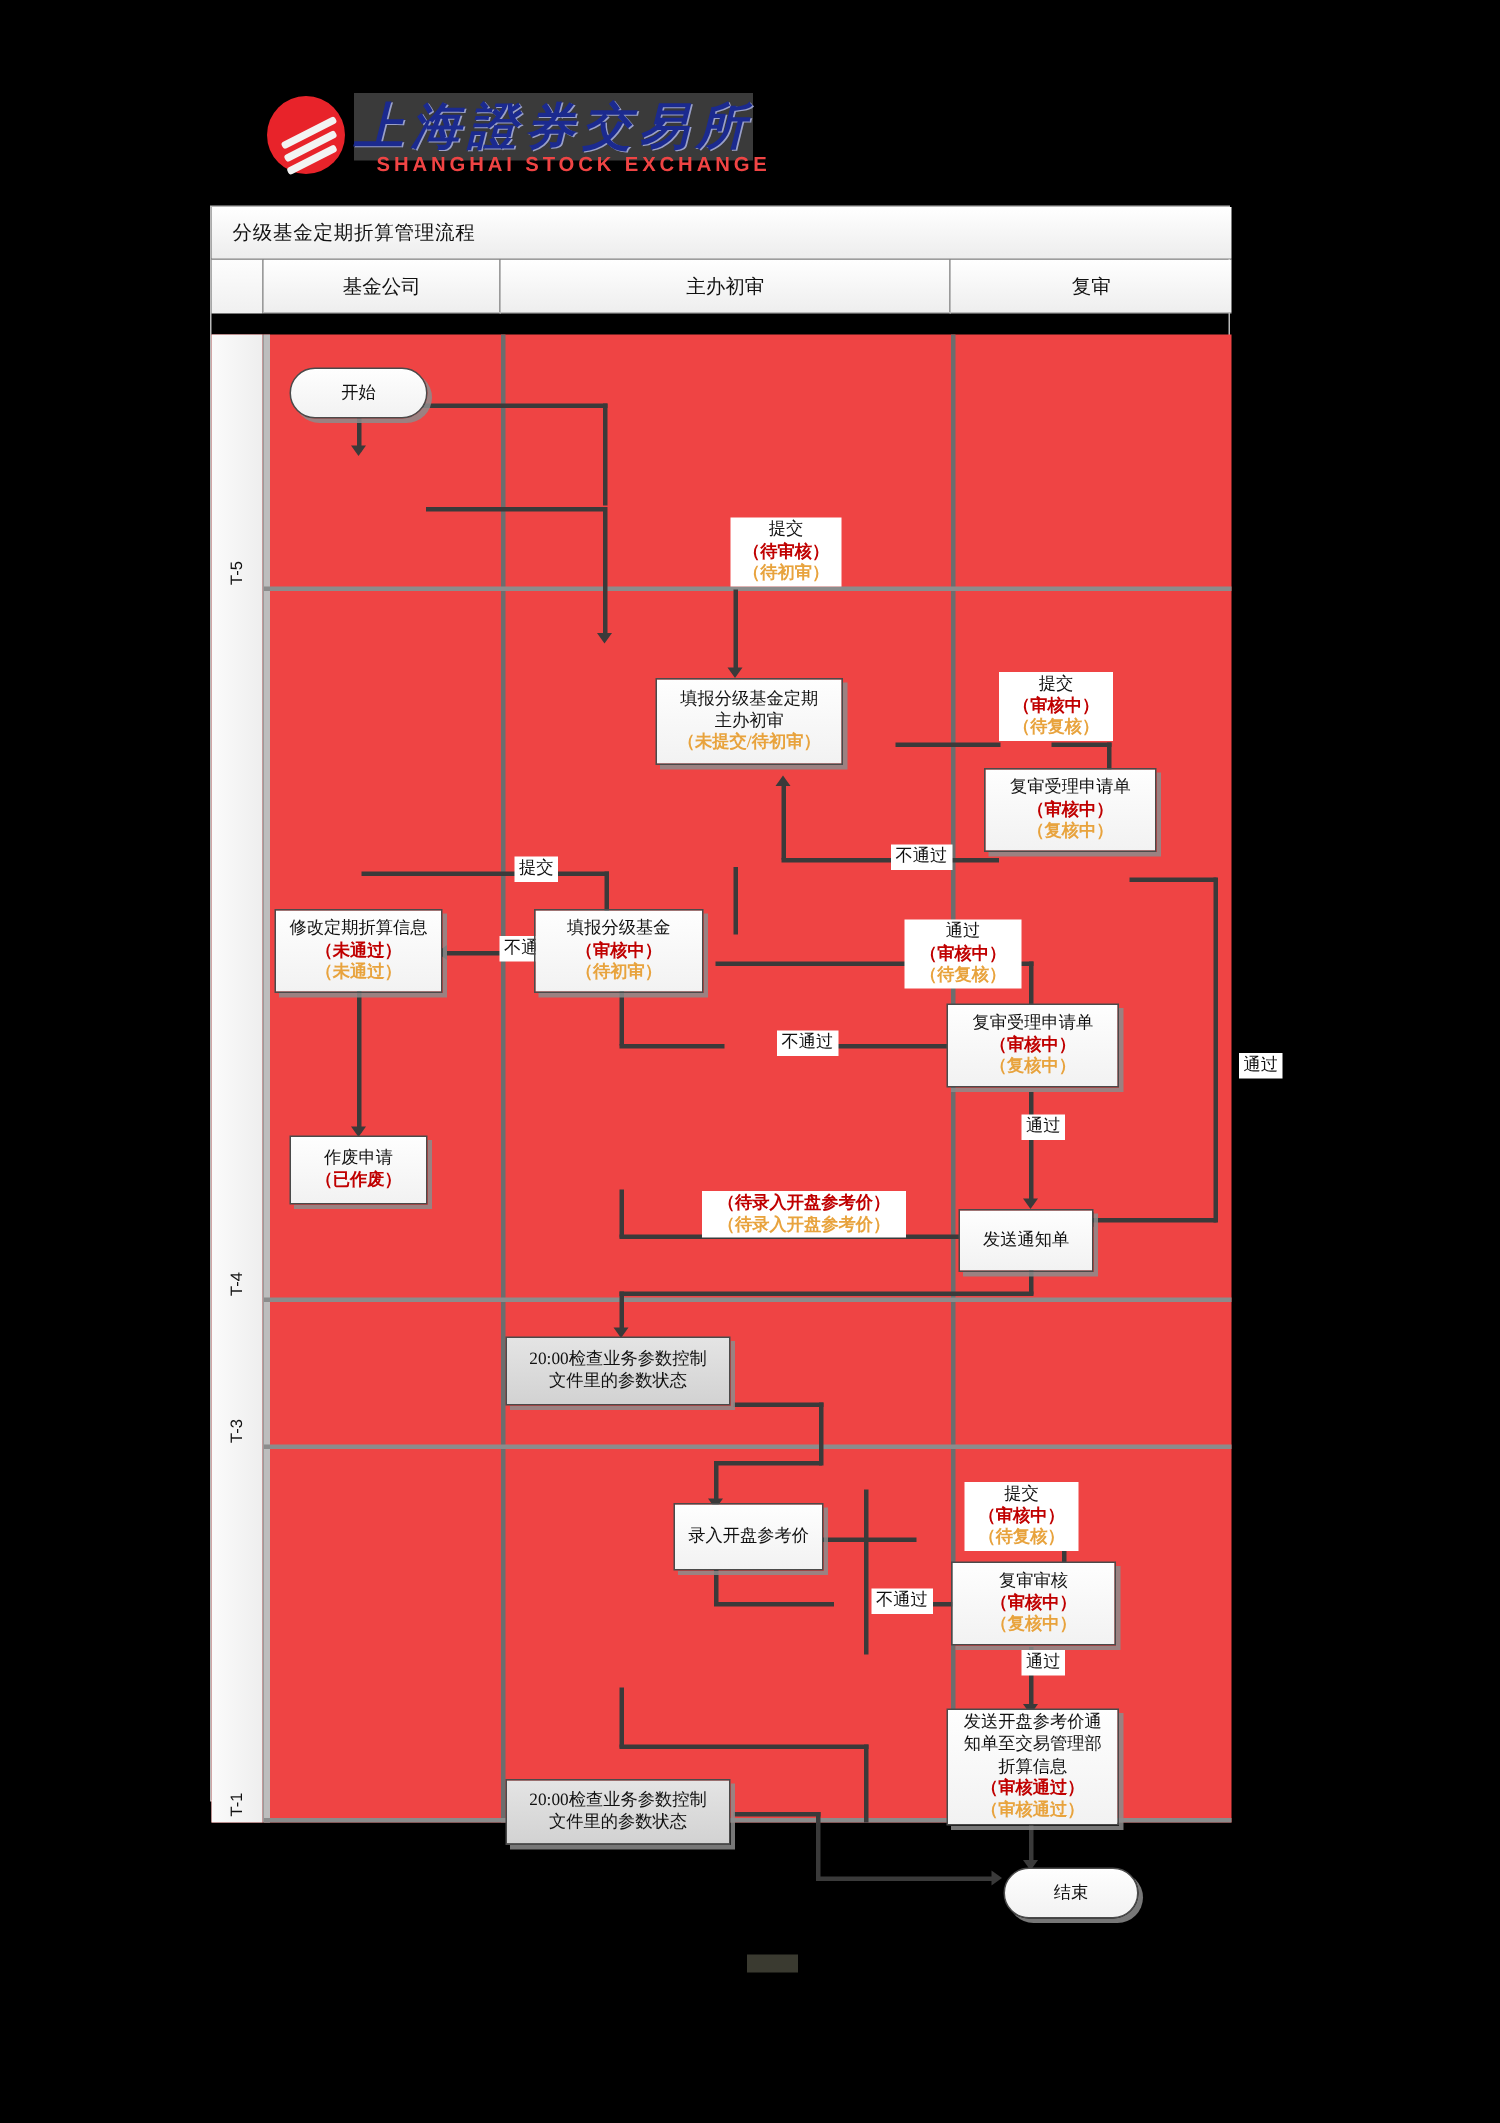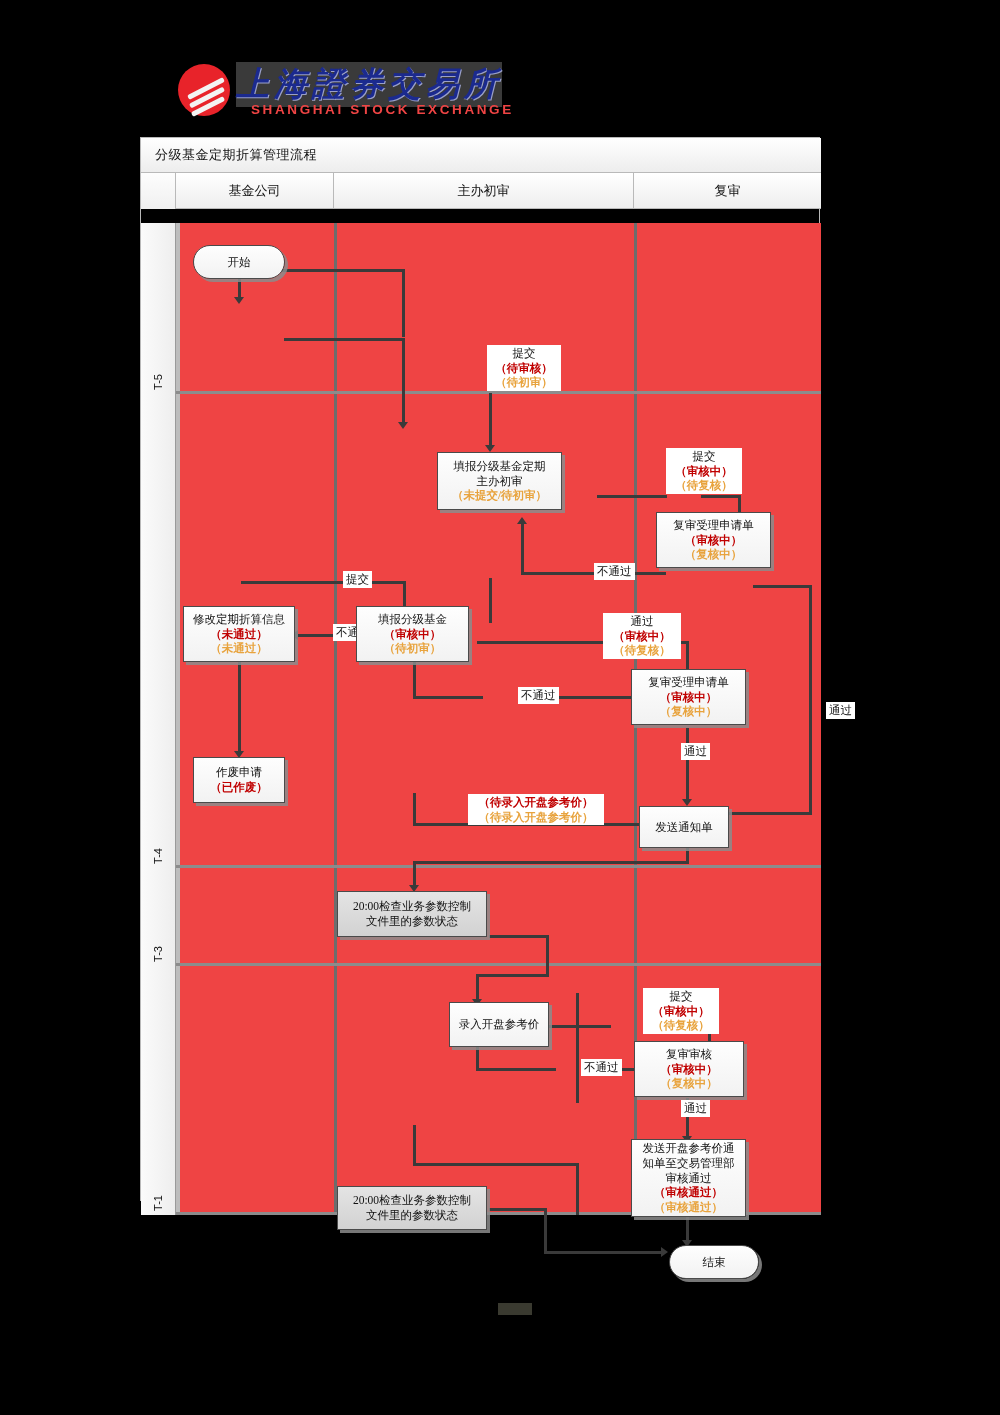--- a/index.html
+++ b/index.html
@@ -351,7 +351,7 @@
     <div class="node" style="left:490px;top:916px;width:115px;height:78px;">
       <div class="l1">发送开盘参考价通</div>
       <div class="l1">知单至交易管理部</div>
-      <div class="l1">审核通过</div>
+      <div class="l1">折算信息</div>
       <div class="red">（审核通过）</div>
       <div class="org">（审核通过）</div>
     </div>

